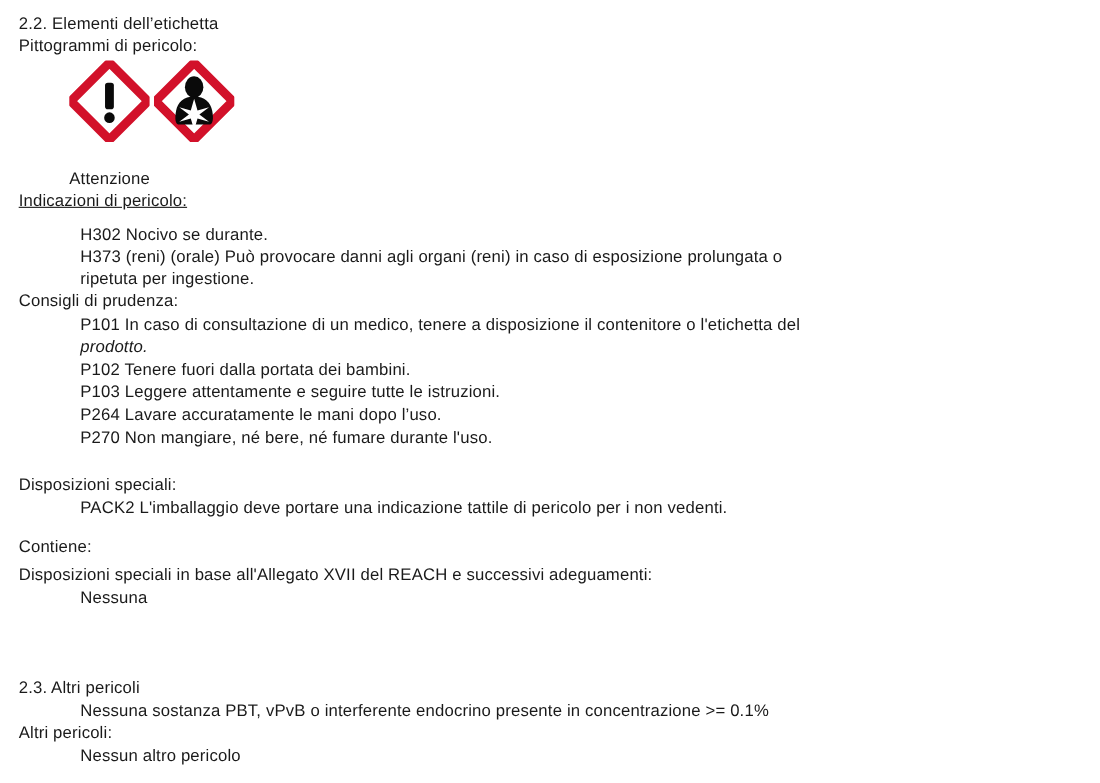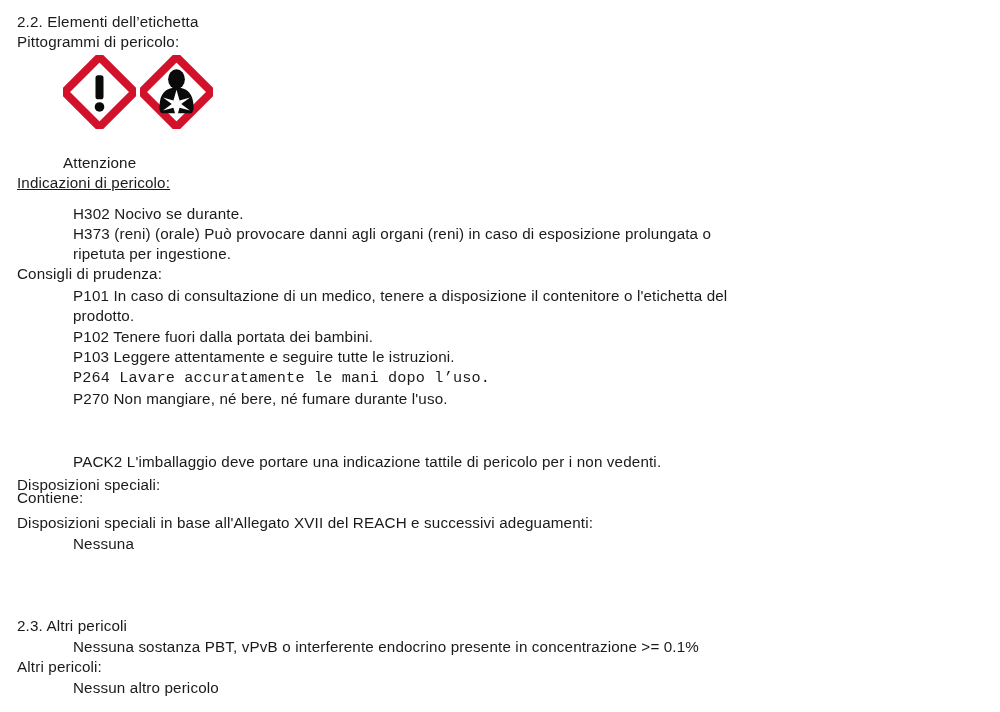--- a/index.html
+++ b/index.html
@@ -95,7 +95,7 @@
   <div class="line lvl0" style="top:264px;">Consigli di prudenza:</div>
 
   <div class="line lvl1" style="top:286px;">P101 In caso di consultazione di un medico, tenere a disposizione il contenitore o l'etichetta del</div>
-  <div class="line lvl1" style="top:306px;">prodotto.</div>
+  <div class="line lvl1" style="top:306px;font-style:italic;">prodotto.</div>
   <div class="line lvl1" style="top:327px;">P102 Tenere fuori dalla portata dei bambini.</div>
   <div class="line lvl1" style="top:347px;">P103 Leggere attentamente e seguire tutte le istruzioni.</div>
   <div class="line lvl1" style="top:368px;font-family:Liberation Mono, monospace;">P264 Lavare accuratamente le mani dopo l’uso.</div>

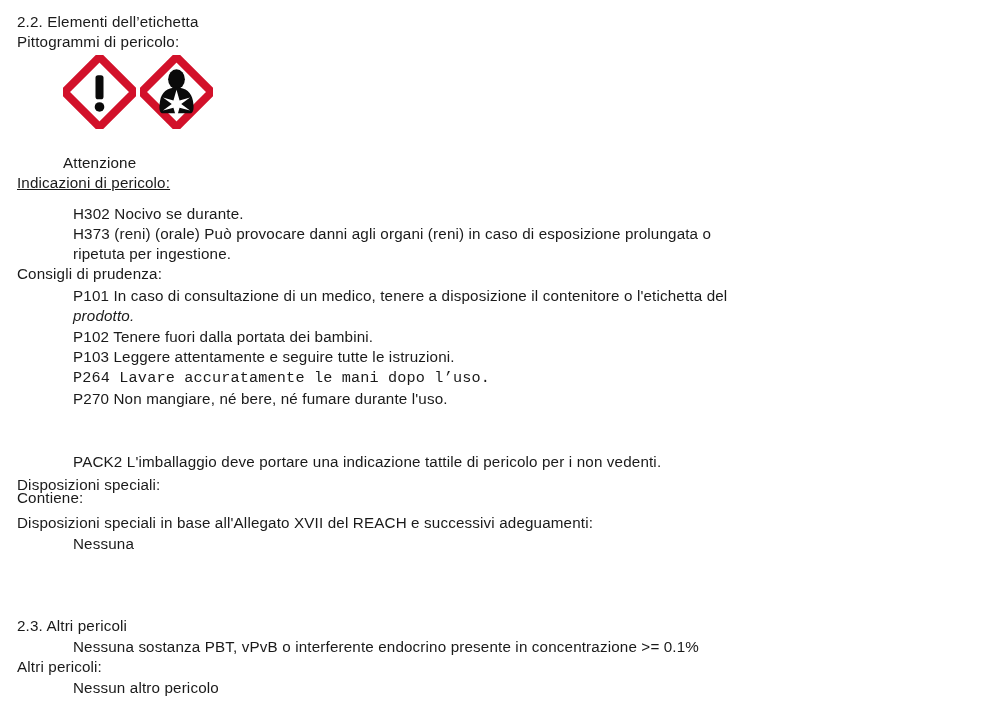--- a/index.html
+++ b/index.html
@@ -98,7 +98,7 @@
   <div class="line lvl1" style="top:306px;font-style:italic;">prodotto.</div>
   <div class="line lvl1" style="top:327px;">P102 Tenere fuori dalla portata dei bambini.</div>
   <div class="line lvl1" style="top:347px;">P103 Leggere attentamente e seguire tutte le istruzioni.</div>
-  <div class="line lvl1" style="top:368px;font-family:Liberation Mono, monospace;">P264 Lavare accuratamente le mani dopo l’uso.</div>
+  <div class="line lvl1" style="top:368px;">P264 Lavare accuratamente le mani dopo l’uso.</div>
   <div class="line lvl1" style="top:389px;">P270 Non mangiare, né bere, né fumare durante l'uso.</div>
 
   <div class="line lvl0" style="top:431px;margin-top:44px;">Disposizioni speciali:</div>

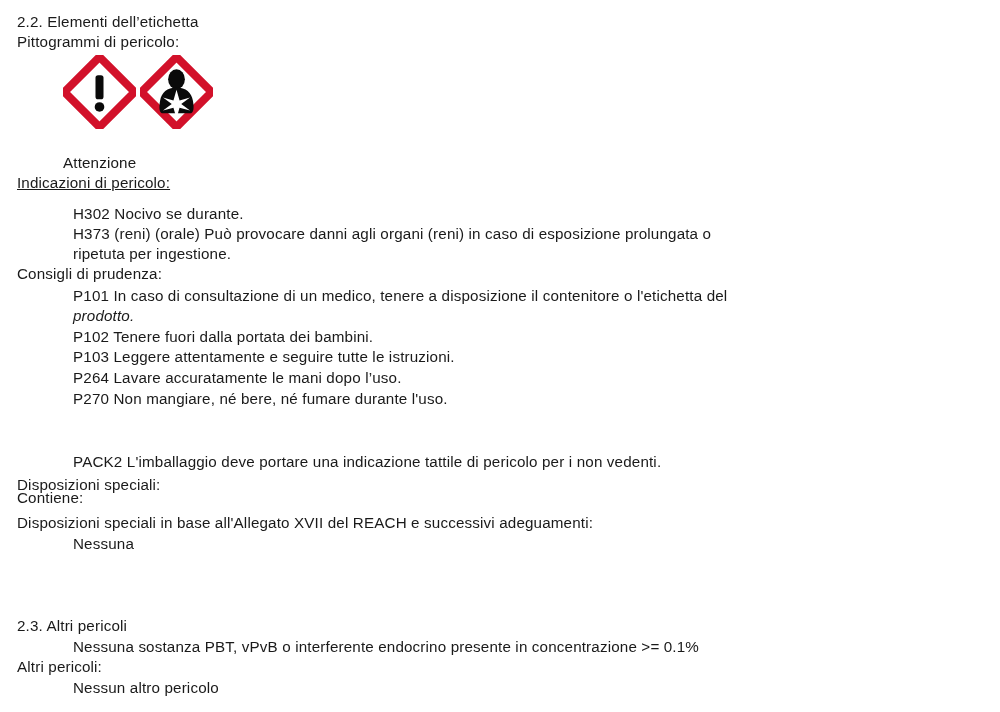--- a/index.html
+++ b/index.html
@@ -101,7 +101,7 @@
   <div class="line lvl1" style="top:368px;">P264 Lavare accuratamente le mani dopo l’uso.</div>
   <div class="line lvl1" style="top:389px;">P270 Non mangiare, né bere, né fumare durante l'uso.</div>
 
-  <div class="line lvl0" style="top:431px;margin-top:44px;">Disposizioni speciali:</div>
+  <div class="line lvl0" style="top:431px;">Disposizioni speciali:</div>
   <div class="line lvl1" style="top:452px;">PACK2 L'imballaggio deve portare una indicazione tattile di pericolo per i non vedenti.</div>
 
   <div class="line lvl0" style="top:472px;margin-top:16px;">Contiene:</div>

